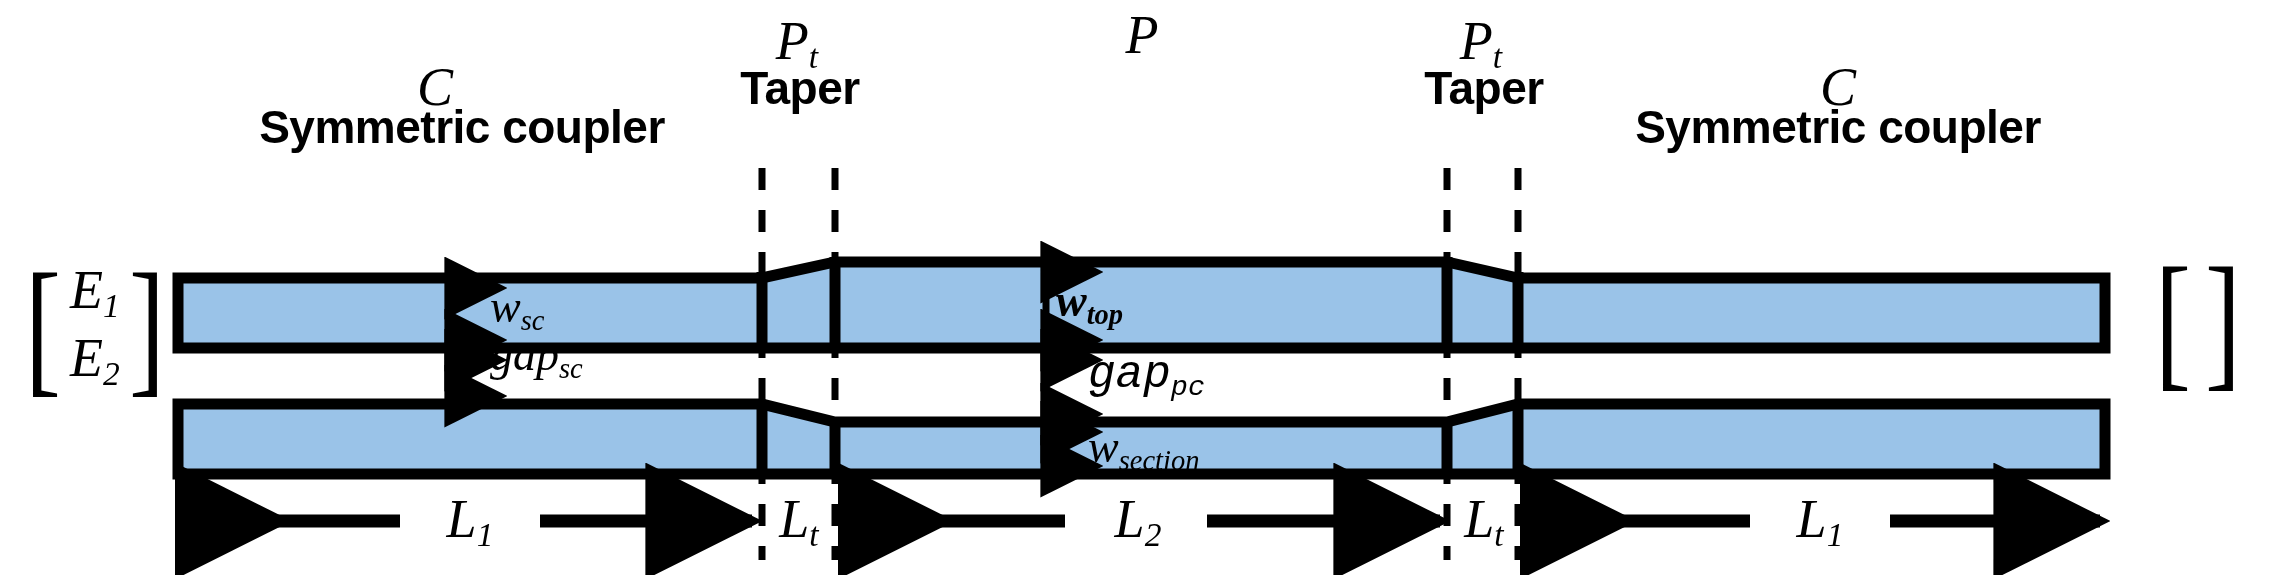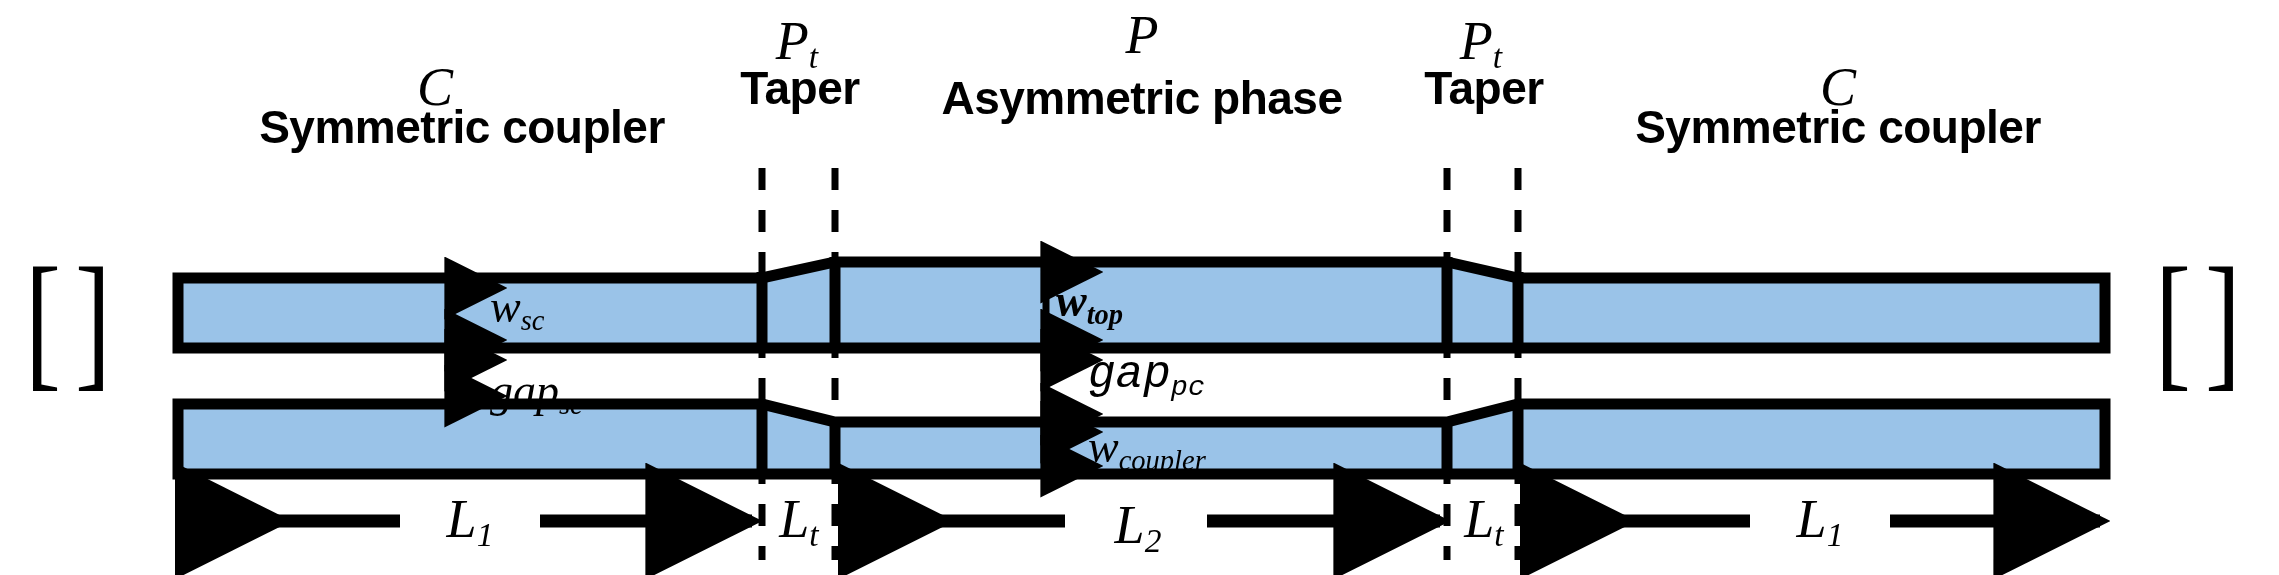--- a/index.html
+++ b/index.html
@@ -201,7 +201,6 @@
 
   <div class="lbl lbl-bold centered" style="left:800px; top:65px;">Taper</div>
 
-  <div class="lbl lbl-bold centered" style="left:1142px; top:75px;">Asymmetric phase</div>
 
   <div class="lbl lbl-bold centered" style="left:1484px; top:65px;">Taper</div>
 

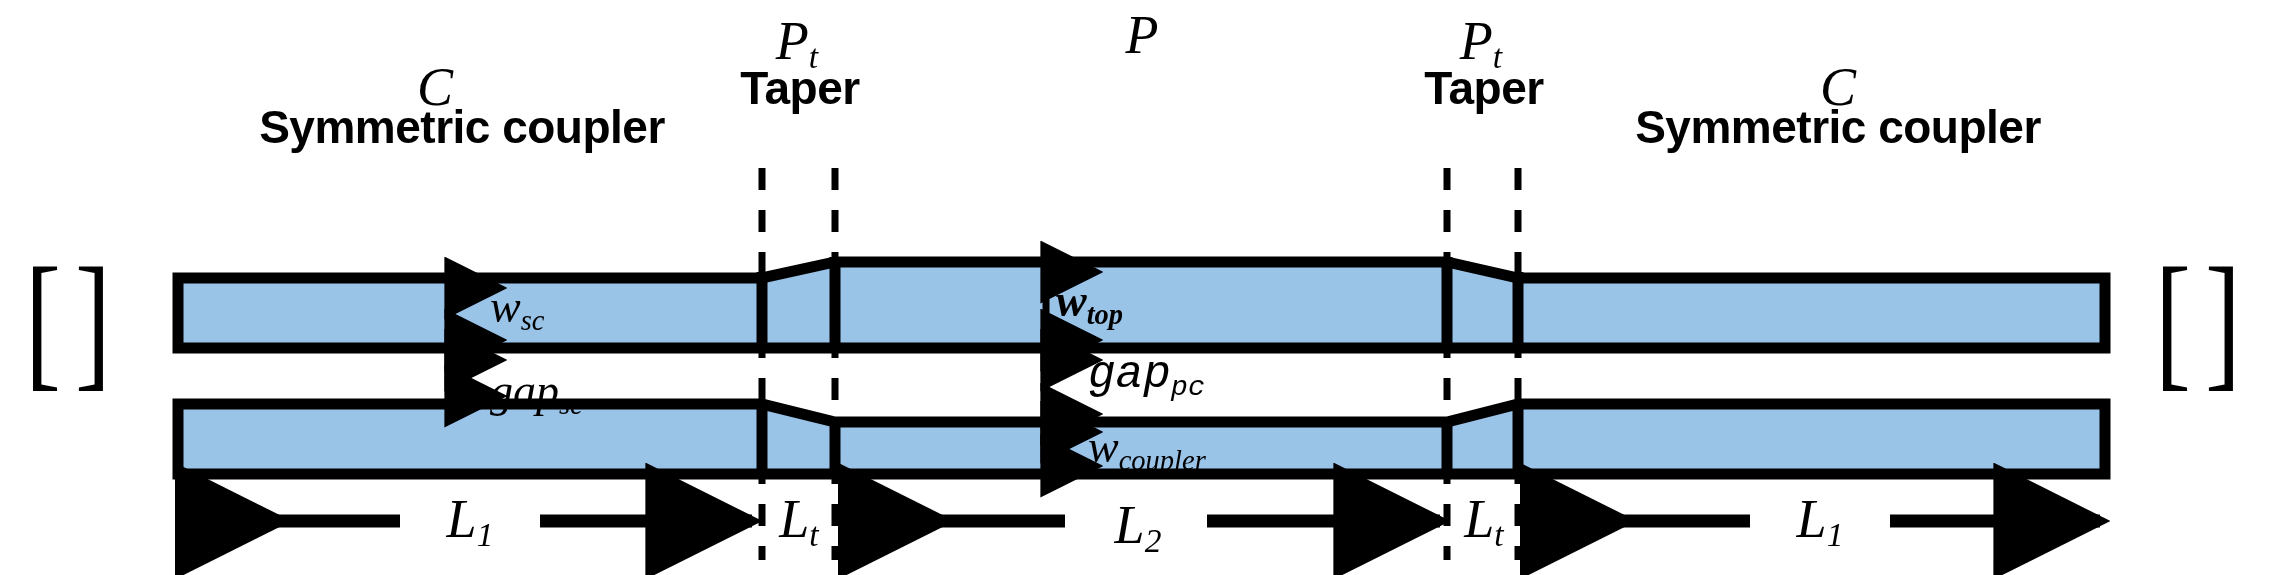--- a/index.html
+++ b/index.html
@@ -169,6 +169,10 @@
 
   <div class="bracket" style="left:18px; top:262px;">
     <span class="brk">[</span>
+    <span class="rows">
+      <span>E<sub>1</sub></span>
+      <span>E<sub>2</sub></span>
+    </span>
     <span class="brk">]</span>
   </div>
 

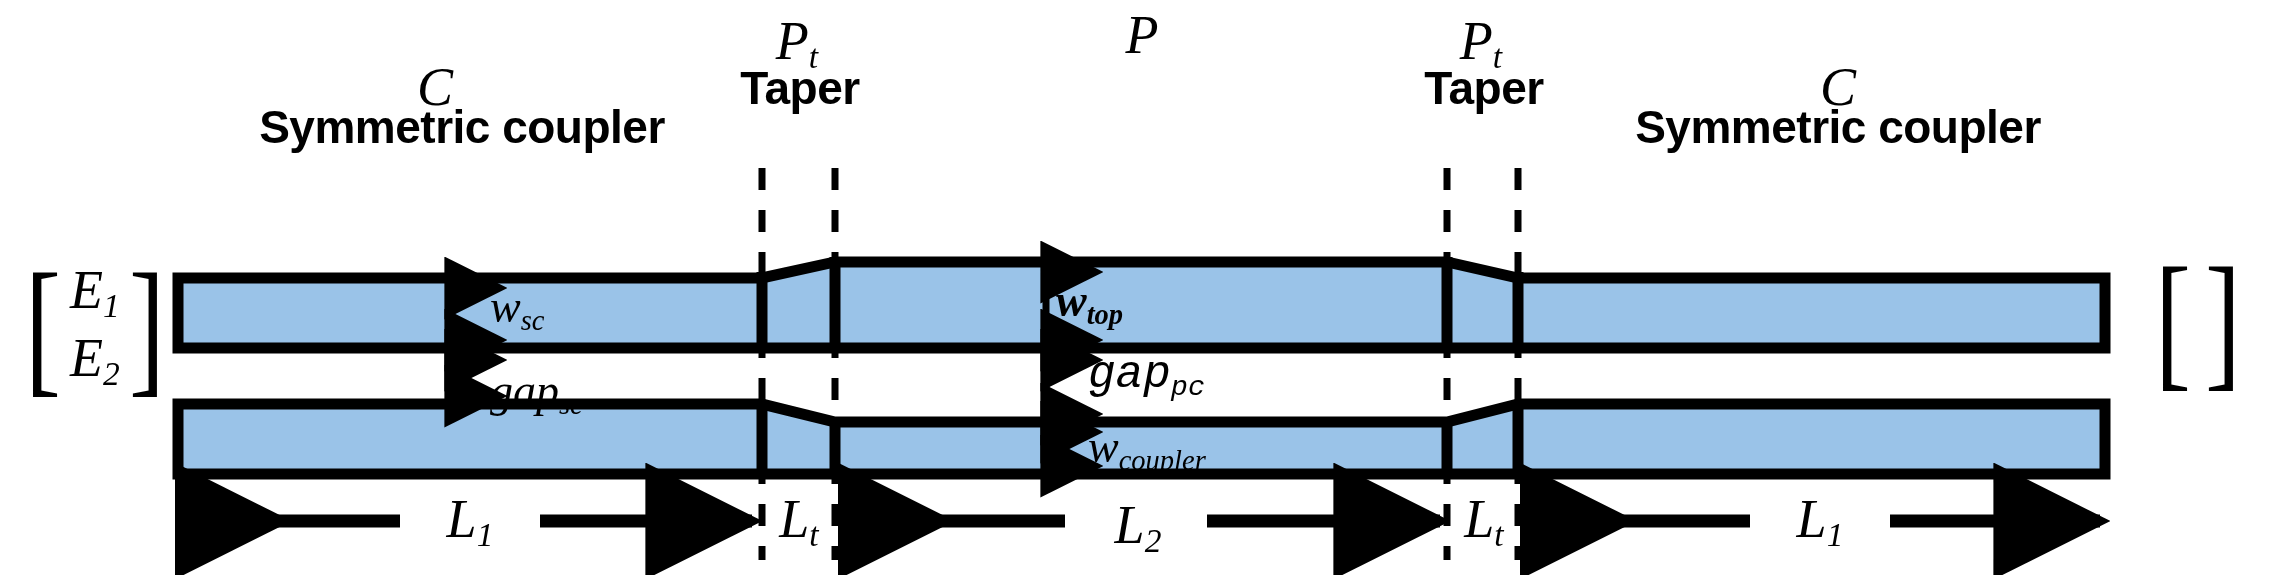--- a/index.html
+++ b/index.html
@@ -214,7 +214,7 @@
     <span>w</span><sub>sc</sub>
   </div>
 
-  <div class="lbl lbl-math-sm" style="left:478px; top:368px;text-align:right;">
+  <div class="lbl lbl-math-sm" style="left:478px; top:332px;text-align:right;">
     <span>gap</span><sub>sc</sub>
   </div>
 

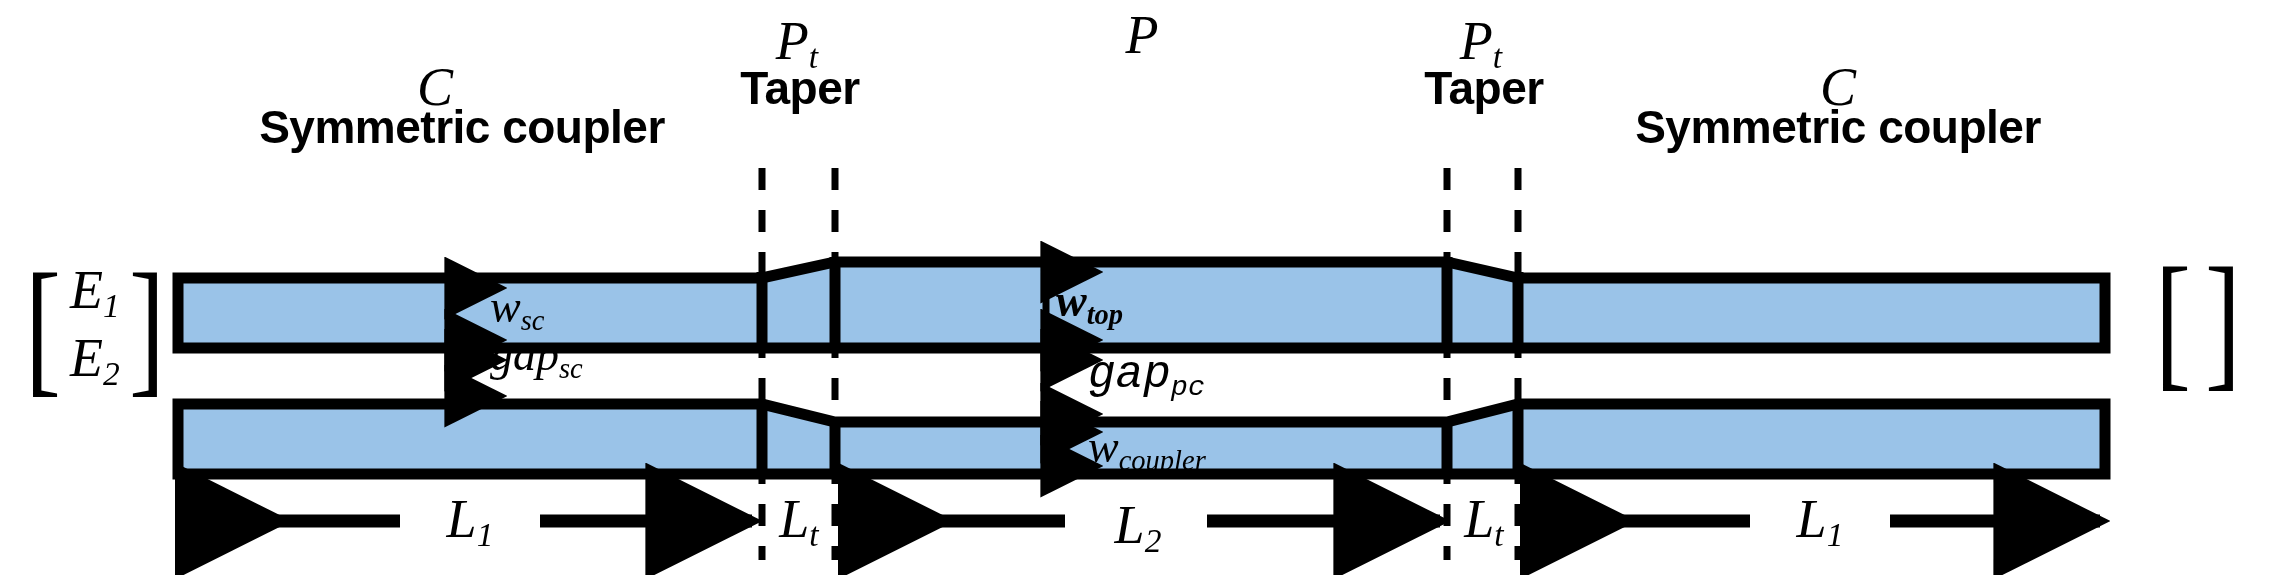--- a/index.html
+++ b/index.html
@@ -227,7 +227,7 @@
   </div>
 
   <div class="lbl lbl-math-sm" style="left:1076px; top:424px;">
-    <span>w</span><sub>coupler</sub>
+    <span>w</span><sub>section</sub>
   </div>
 
   <div class="lbl lbl-math centered" style="left:470px; top:492px;">

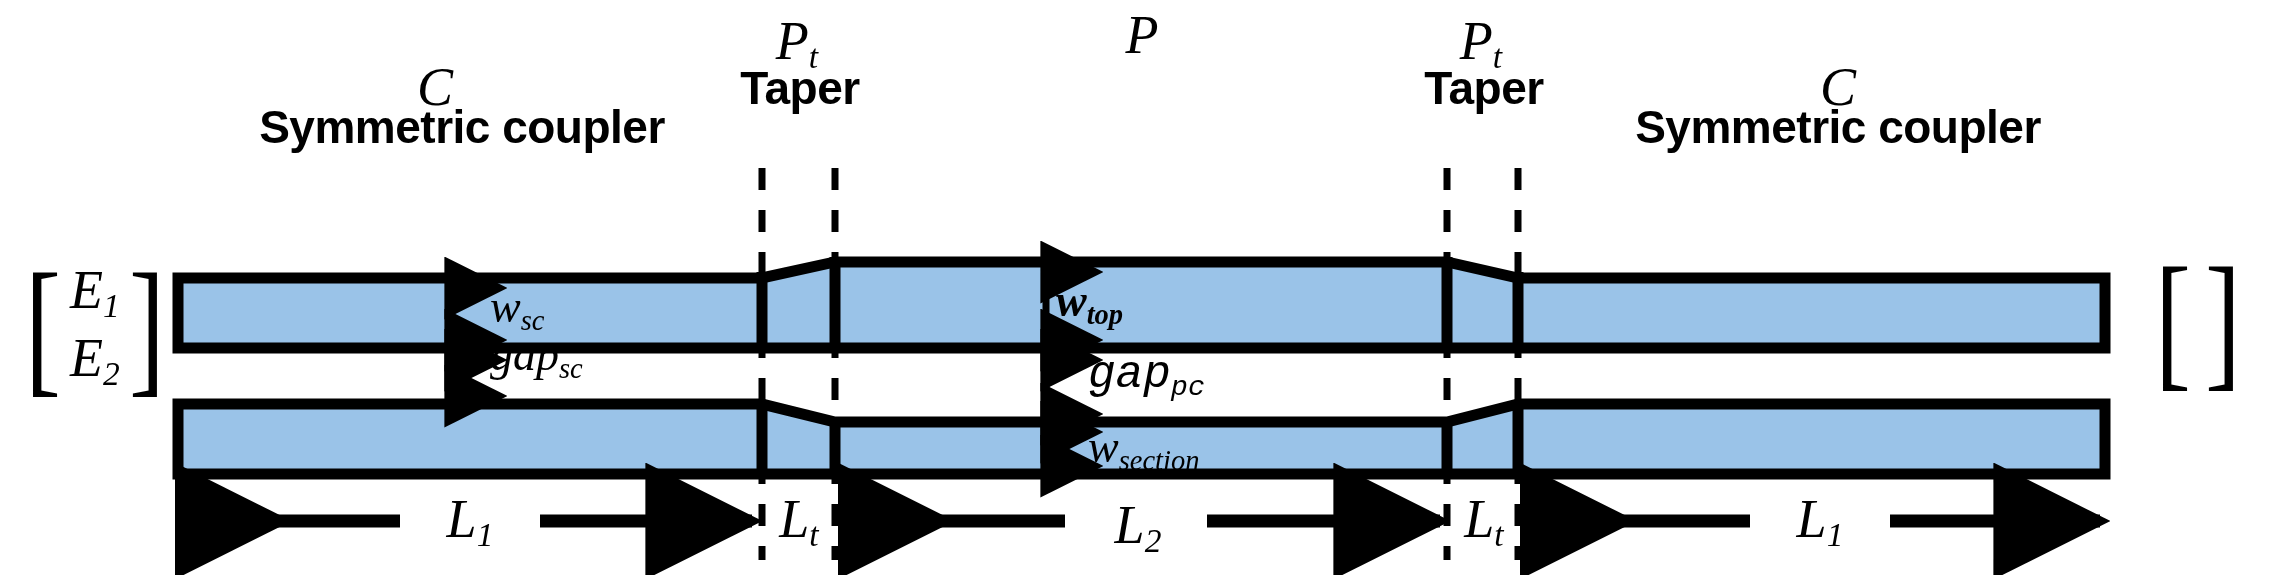--- a/index.html
+++ b/index.html
@@ -238,7 +238,7 @@
     <span>L</span><sub>t</sub>
   </div>
 
-  <div class="lbl lbl-math centered" style="left:1138px; top:492px;margin-top:6px;">
+  <div class="lbl lbl-math centered" style="left:1138px; top:492px;">
     <span>L</span><sub>2</sub>
   </div>
 

